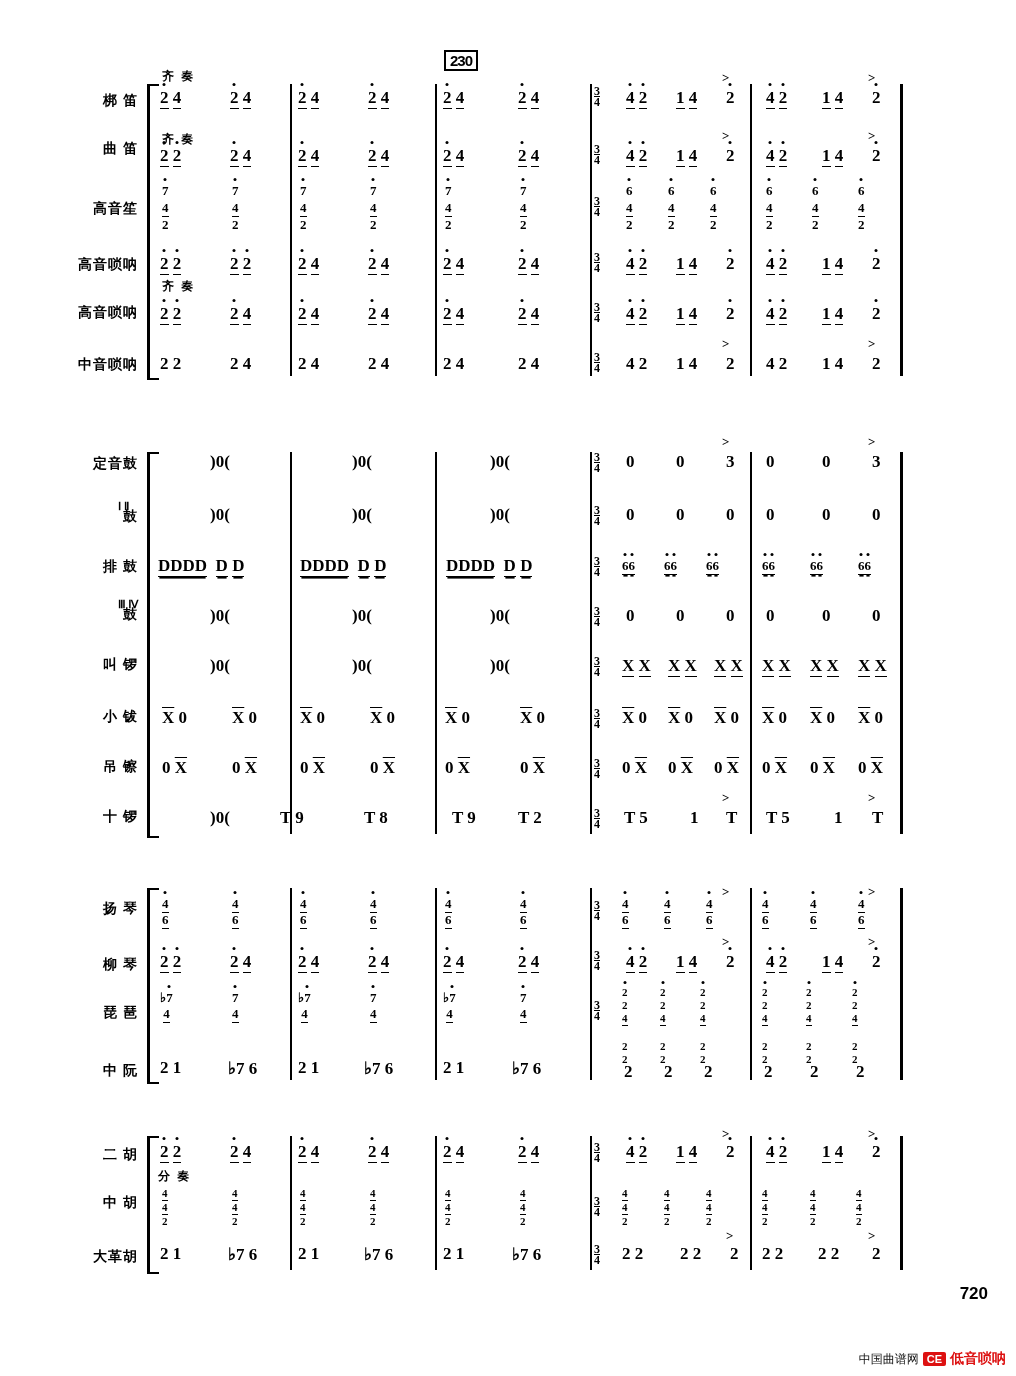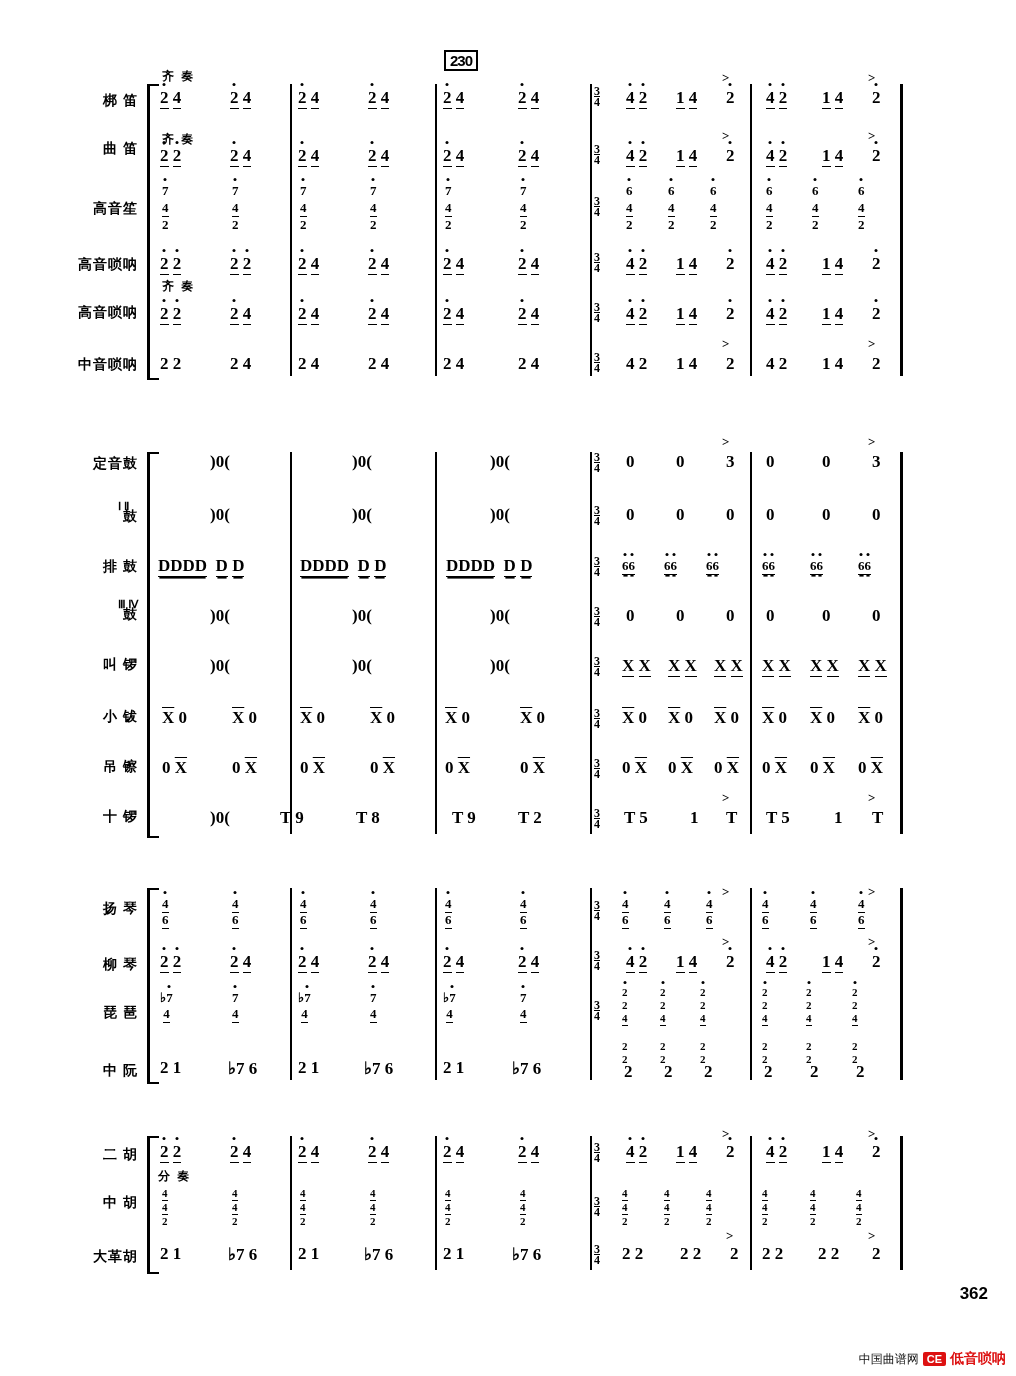--- a/index.html
+++ b/index.html
@@ -353,7 +353,7 @@
 
   <div class="cell" style="left:210px;top:808px;">)0(</div>
   <div class="cell" style="left:280px;top:808px;">T 9</div>
-  <div class="cell" style="left:356px;top:808px;">T 8</div>
+  <div class="cell" style="left:364px;top:808px;">T 8</div>
   <div class="cell" style="left:452px;top:808px;">T 9</div>
   <div class="cell" style="left:518px;top:808px;">T 2</div>
   <div class="timesig" style="left:594px;top:808px;">

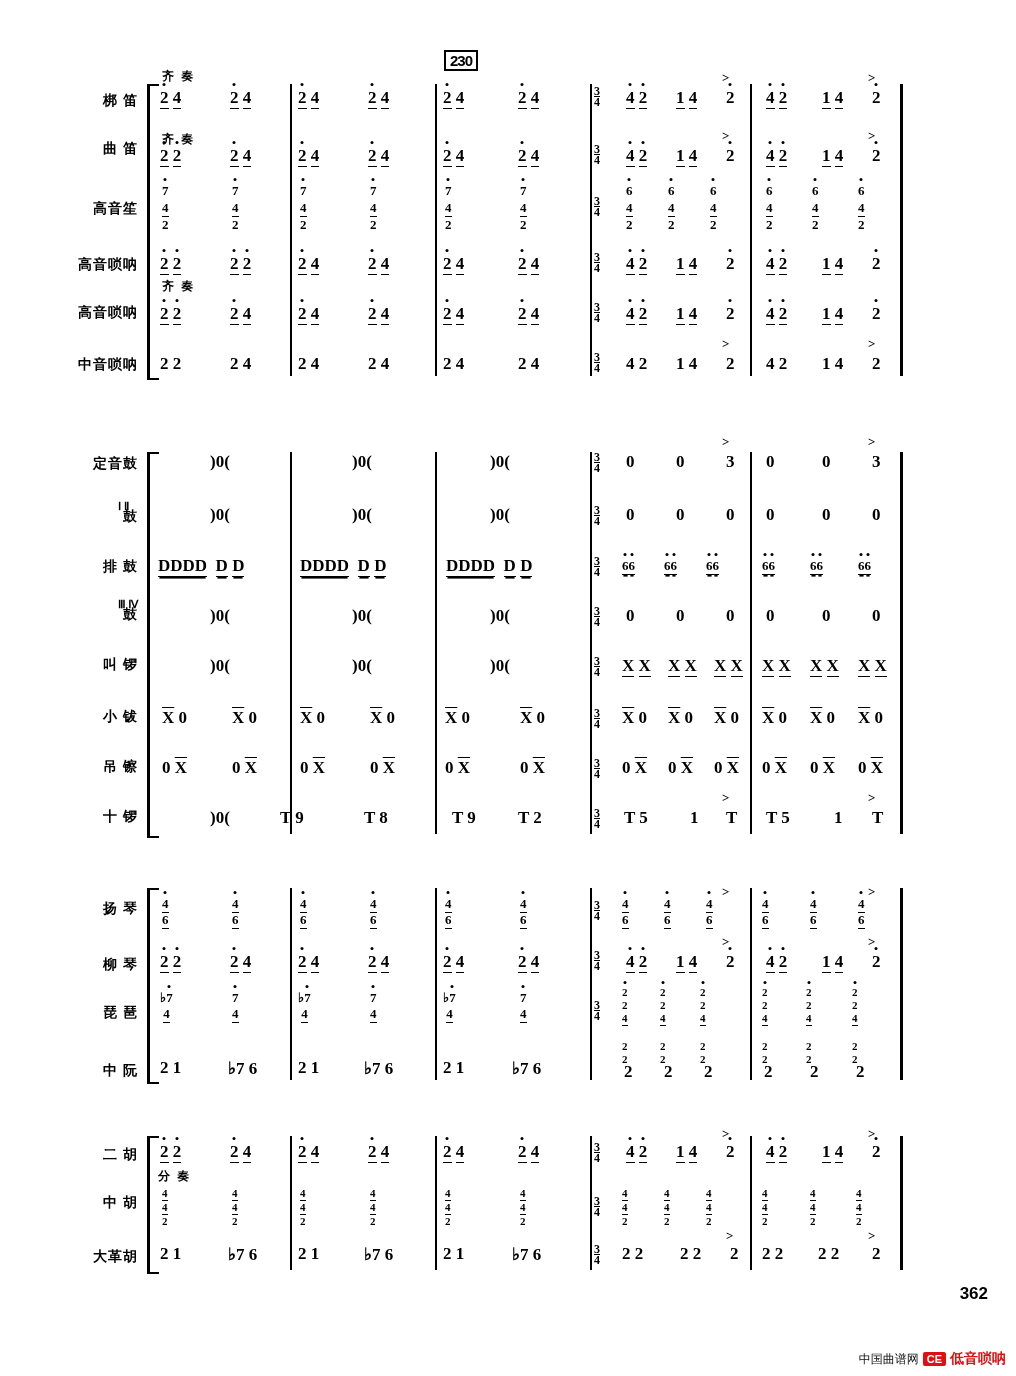--- a/index.html
+++ b/index.html
@@ -508,7 +508,7 @@
   <div class="cell" style="left:872px;top:1244px;">2</div>
   <div class="accent" style="left:868px;top:1228px;">&gt;</div>
 
-  <div class="pageno" style="right:28px;bottom:72px;">362</div>
+  <div class="pageno" style="right:28px;bottom:72px;">720</div>
 
   <div class="footer">
     <span>中国曲谱网</span>

